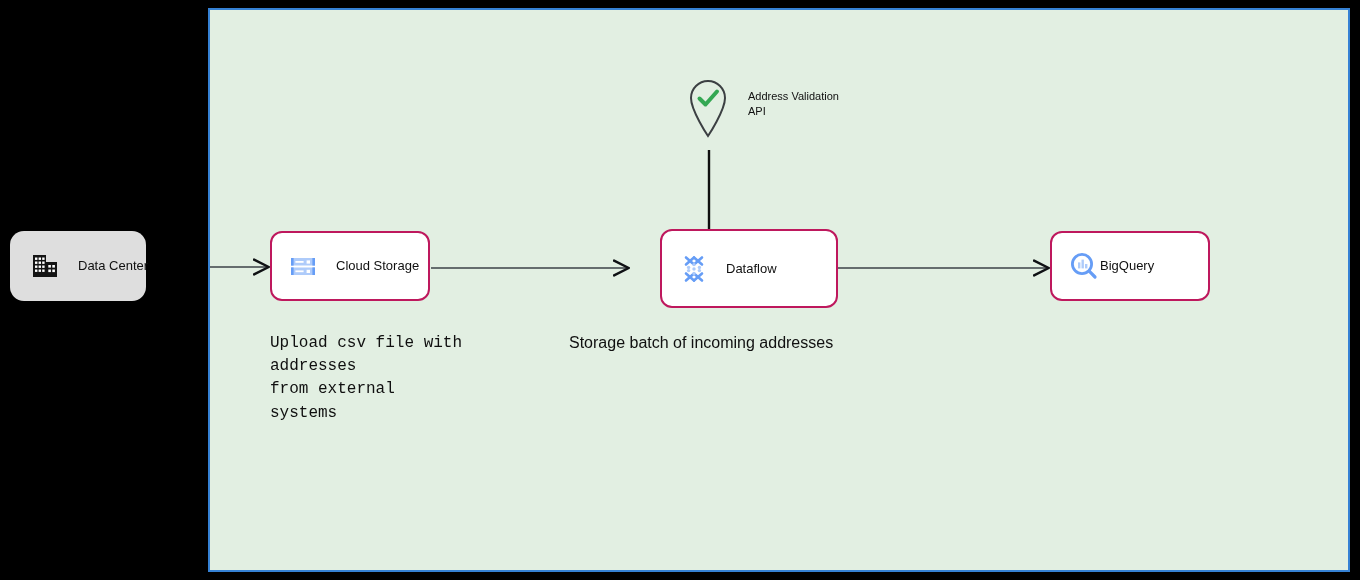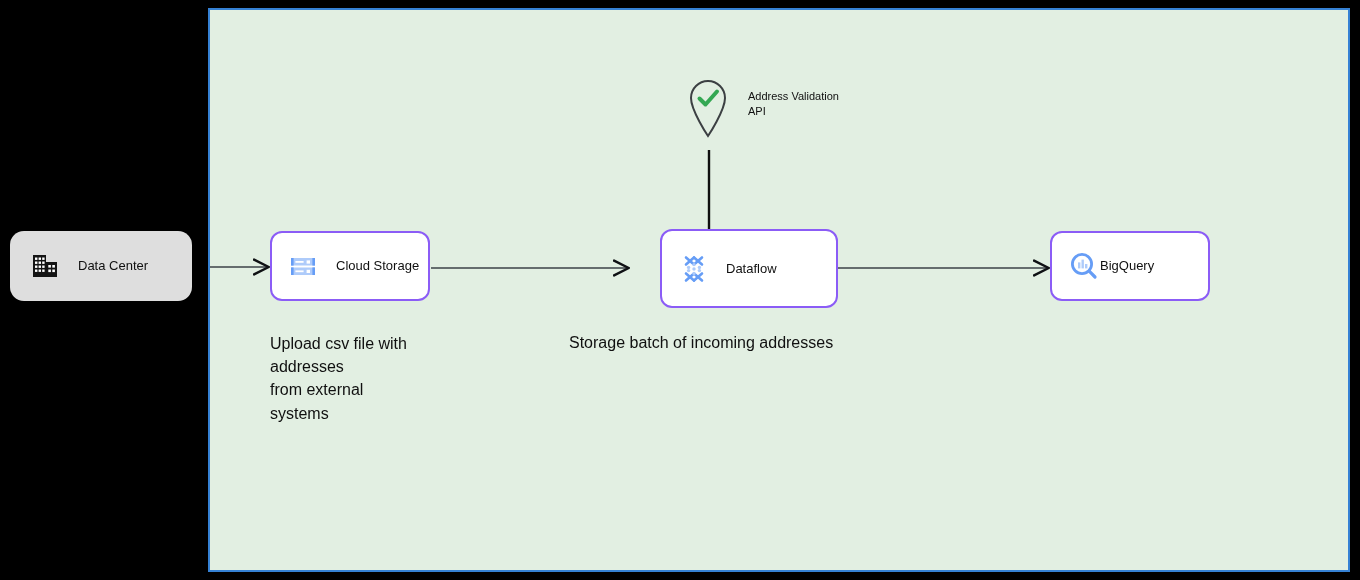--- a/index.html
+++ b/index.html
@@ -66,7 +66,7 @@
   }
 
   #node-datacenter {
-    left: 10px; top: 231px; width: 182px; height: 70px;
+    left: 10px; top: 231px; width: 136px; height: 70px;
     padding-left: 20px;
   }
   #node-datacenter .icon-slot { width: 30px; height: 30px; }

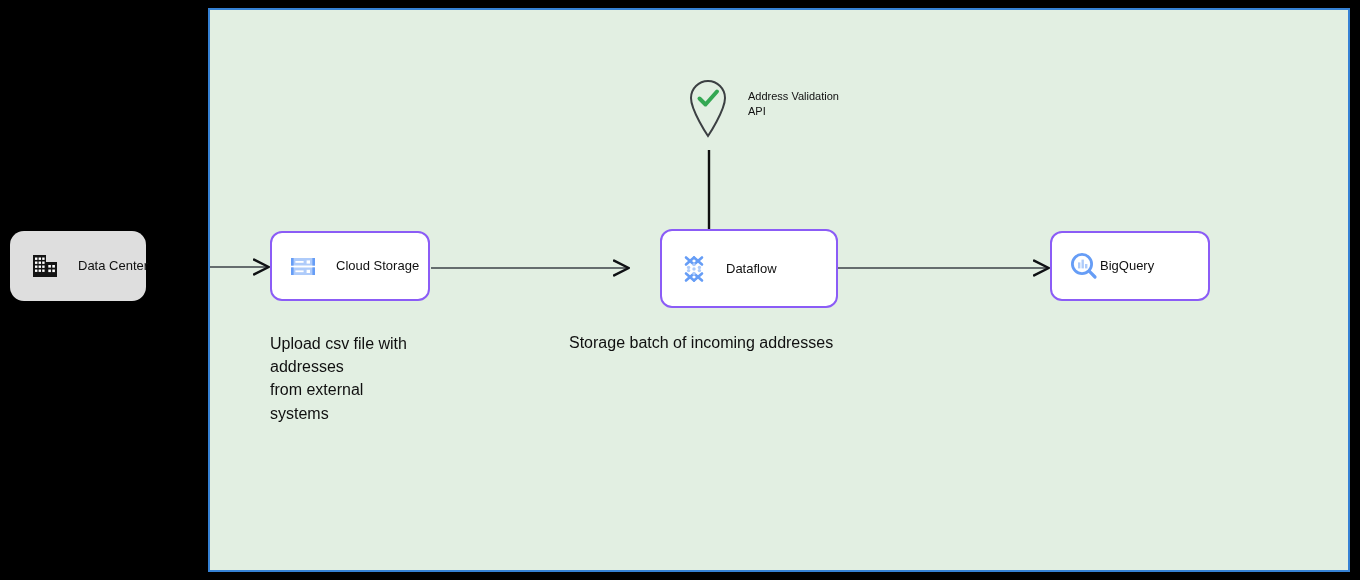--- a/index.html
+++ b/index.html
@@ -45,7 +45,7 @@
   }
   .node-gcp {
     background: #ffffff;
-    border: 2px solid #8b5cf6;
+    border: 2px solid #be185d;
   }
   .node-onprem {
     background: #dedede;

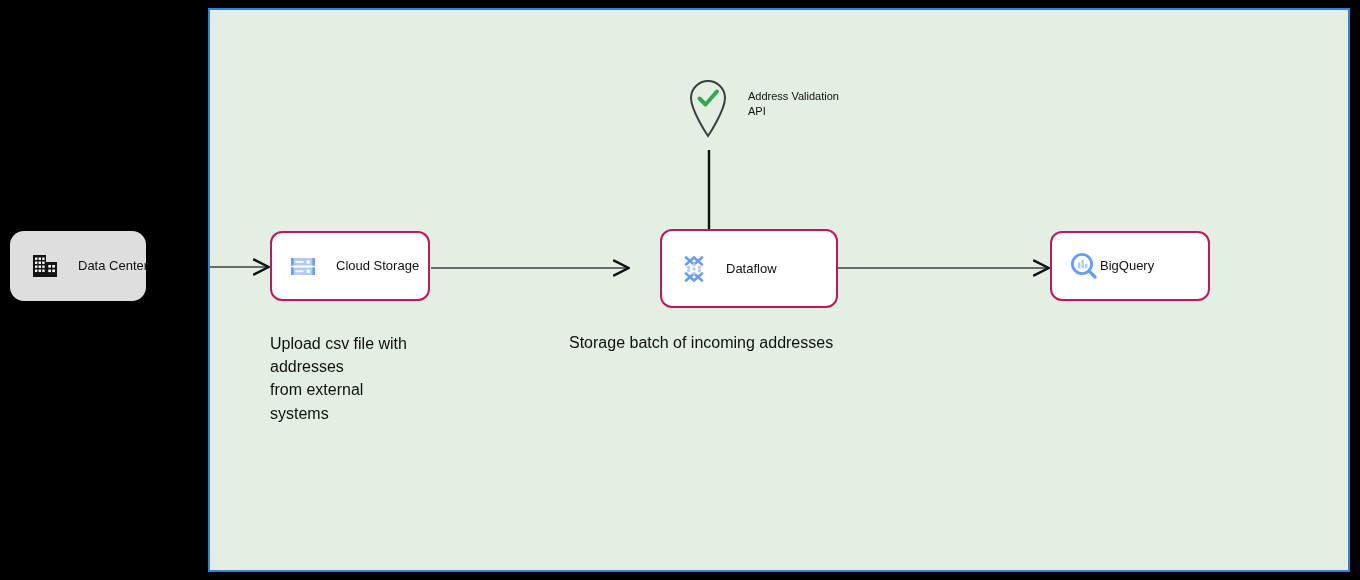--- a/index.html
+++ b/index.html
@@ -119,7 +119,7 @@
     line-height: 1.45;
     white-space: pre-line;
   }
-  #caption-storage { left: 270px; top: 332px; width: 230px; text-align: left; }
+  #caption-storage { left: 270px; top: 332px; width: 230px; text-align: left; font-family: Liberation Mono, monospace; }
   #caption-dataflow { left: 569px; top: 331px; width: 340px; text-align: left; }
   #caption-bigquery { left: 989px; top: 331px; width: 360px; text-align: left; }
 

